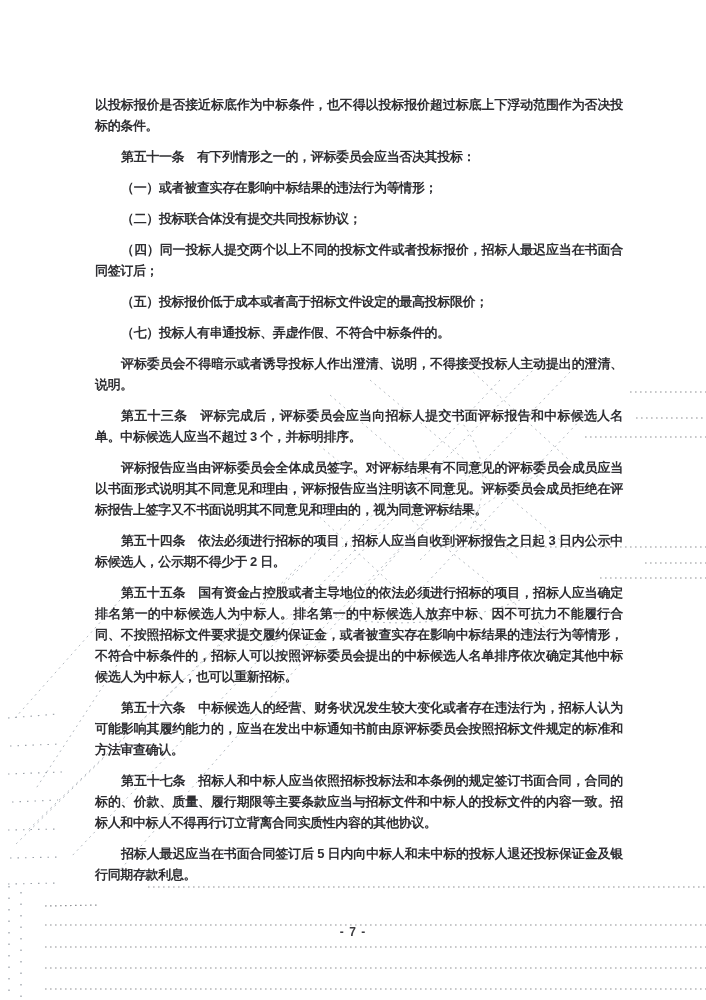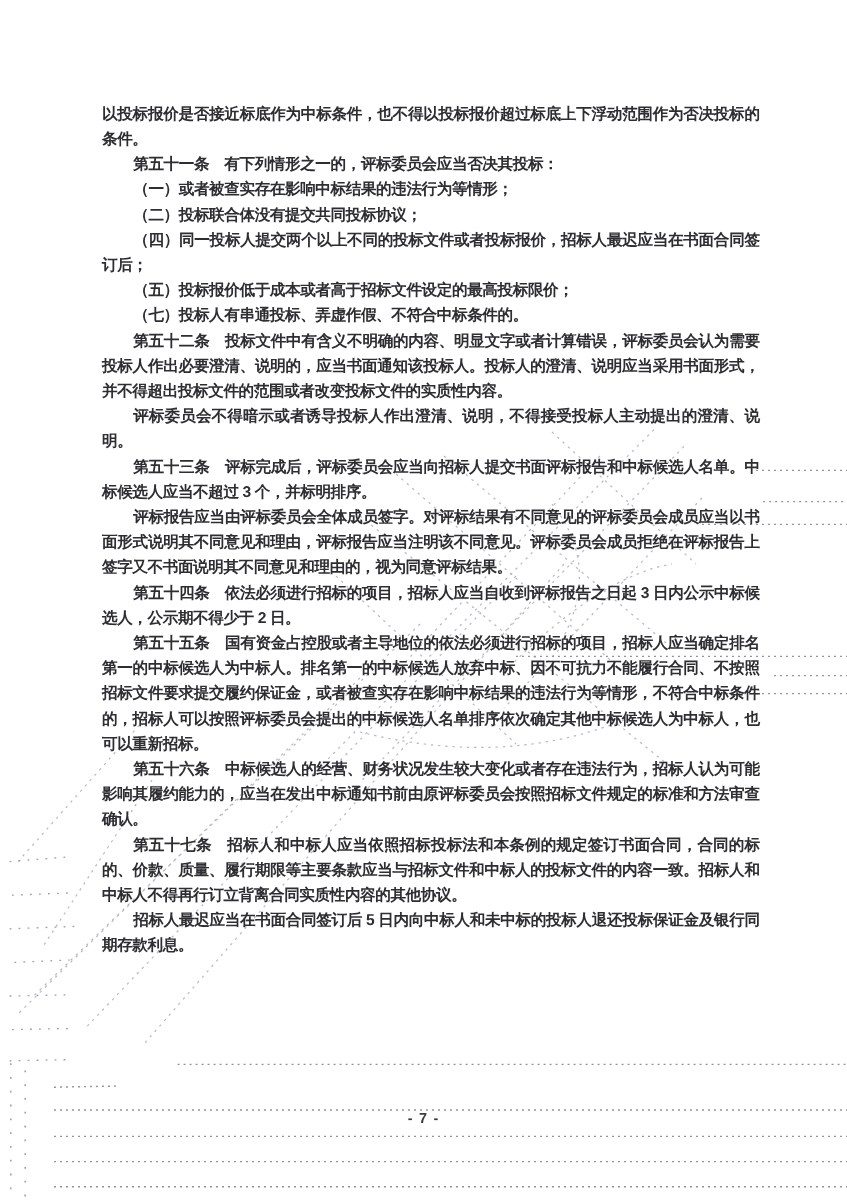--- a/index.html
+++ b/index.html
@@ -21,7 +21,7 @@
     text-align:justify;text-justify:inter-ideograph;
     color:#2e2e32;font-weight:600;
   }
-  .doc p{margin:0;padding:0;}
+  .doc p{margin:10px;padding:0;}
   .doc p.indent{text-indent:2em;}
   .page-number{
     position:absolute;top:925px;left:0;width:706px;

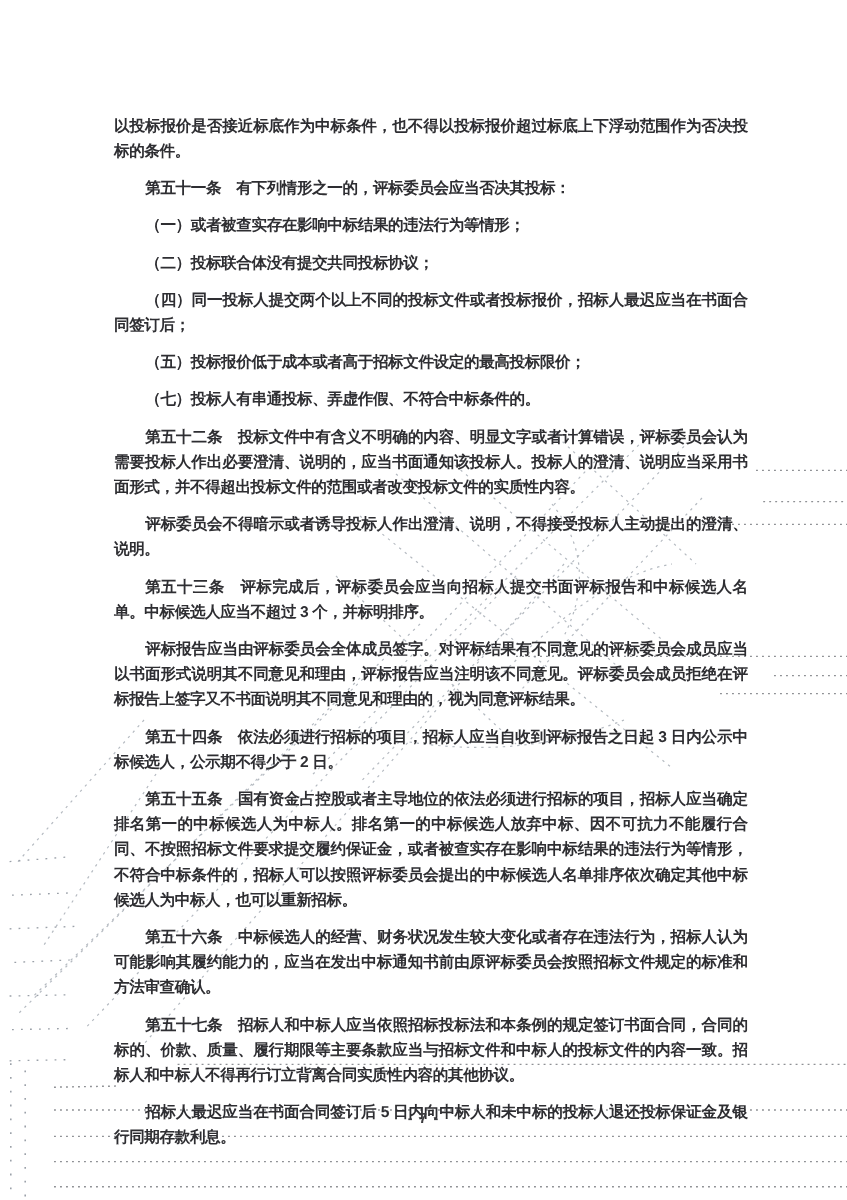--- a/index.html
+++ b/index.html
@@ -96,7 +96,6 @@
       <p class="indent">（四）同一投标人提交两个以上不同的投标文件或者投标报价，招标人最迟应当在书面合同签订后；</p>
       <p class="indent">（五）投标报价低于成本或者高于招标文件设定的最高投标限价；</p>
       <p class="indent">（七）投标人有串通投标、弄虚作假、不符合中标条件的。</p>
-      <p class="indent">第五十二条　投标文件中有含义不明确的内容、明显文字或者计算错误，评标委员会认为需要投标人作出必要澄清、说明的，应当书面通知该投标人。投标人的澄清、说明应当采用书面形式，并不得超出投标文件的范围或者改变投标文件的实质性内容。</p>
       <p class="indent">评标委员会不得暗示或者诱导投标人作出澄清、说明，不得接受投标人主动提出的澄清、说明。</p>
       <p class="indent">第五十三条　评标完成后，评标委员会应当向招标人提交书面评标报告和中标候选人名单。中标候选人应当不超过 3 个，并标明排序。</p>
       <p class="indent">评标报告应当由评标委员会全体成员签字。对评标结果有不同意见的评标委员会成员应当以书面形式说明其不同意见和理由，评标报告应当注明该不同意见。评标委员会成员拒绝在评标报告上签字又不书面说明其不同意见和理由的，视为同意评标结果。</p>

